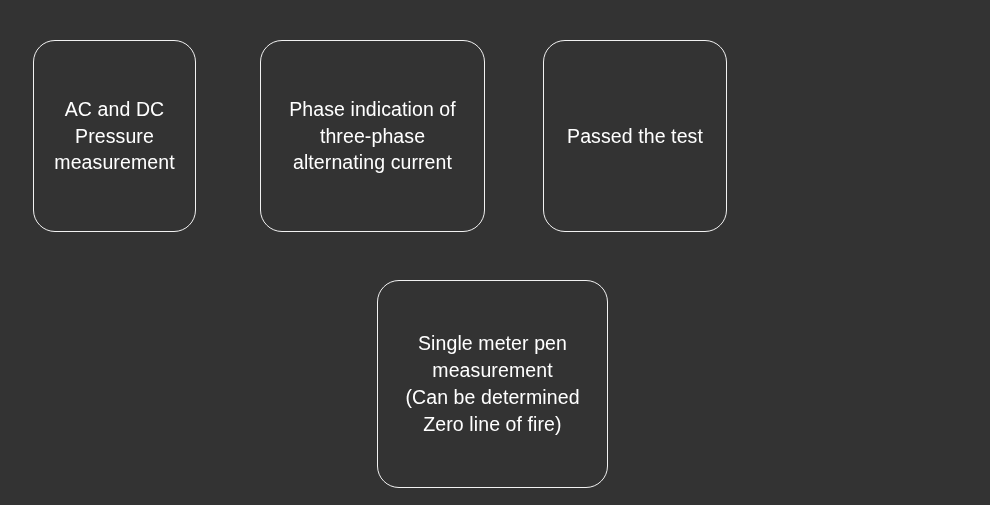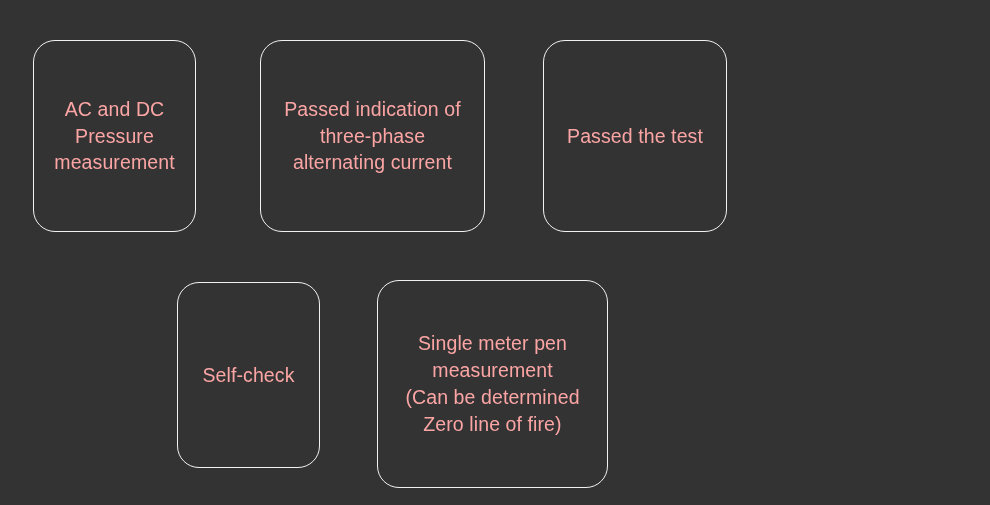--- a/index.html
+++ b/index.html
@@ -31,7 +31,7 @@
     text-align: center;
   }
   .feature-card-label {
-    color: #fca5a5;
+    color: #ffffff;
     font-size: 19.5px;
     line-height: 1.38;
     letter-spacing: 0.1px;

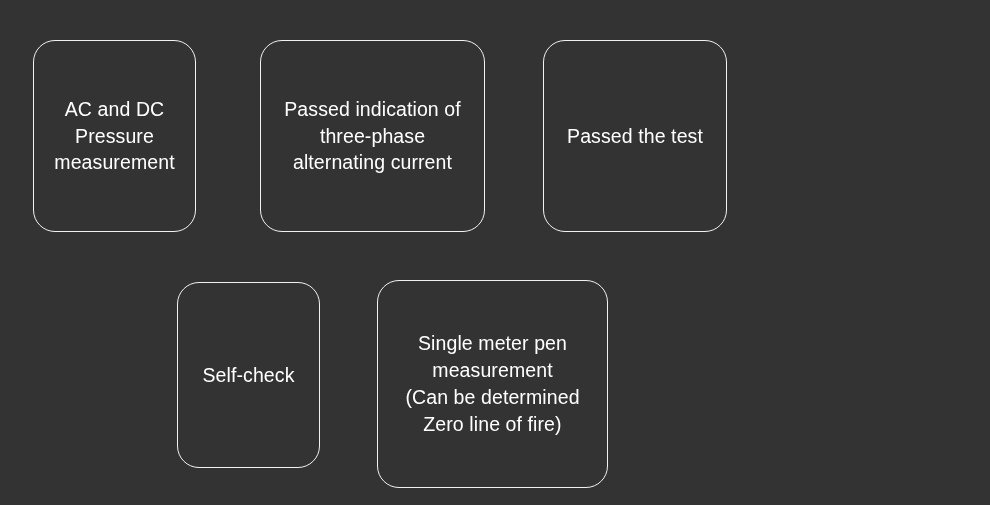--- a/index.html
+++ b/index.html
@@ -60,7 +60,7 @@
   </div>
 
   <div class="feature-card" id="card-1">
-    <span class="feature-card-label">Passed indication of
+    <span class="feature-card-label">Phase indication of
 three-phase
 alternating current</span>
   </div>

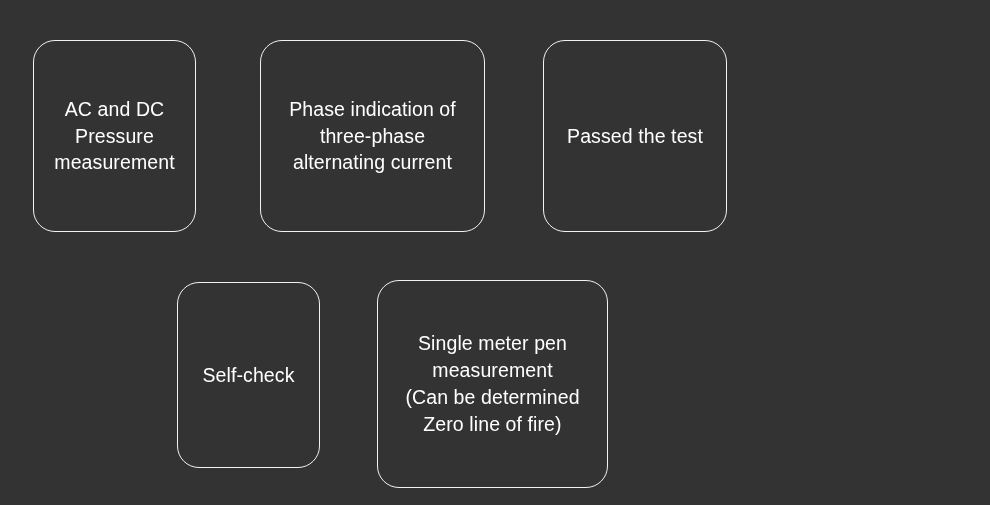--- a/index.html
+++ b/index.html
@@ -70,9 +70,6 @@
   </div>
 
 
-  <div class="feature-card" id="card-4">
-    <span class="feature-card-label">Self-check</span>
-  </div>
 
   <div class="feature-card" id="card-5">
     <span class="feature-card-label">Single meter pen

